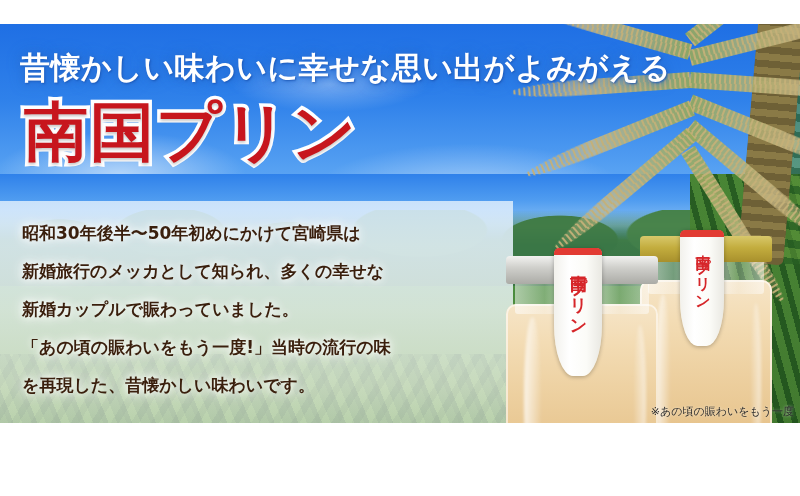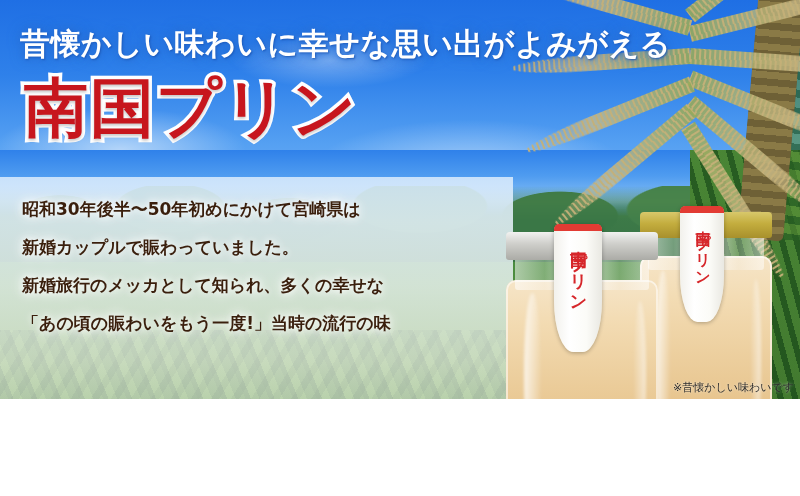--- a/index.html
+++ b/index.html
@@ -14,6 +14,7 @@
     width:800px;height:399px;
     overflow:hidden;
     background:#2f7fe8;
+    margin-top:24px;
   }
 
   

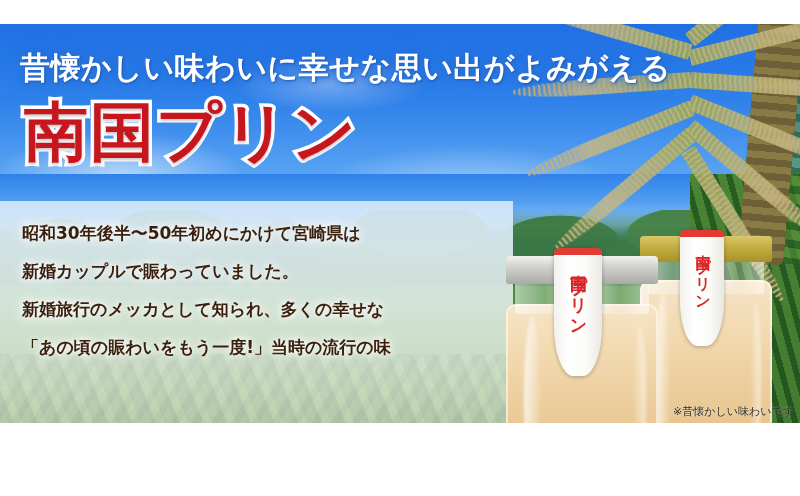--- a/index.html
+++ b/index.html
@@ -288,8 +288,8 @@
 
   <div class="body-copy">
     <div class="ln">昭和30年後半〜50年初めにかけて宮崎県は</div>
+    <div class="ln">新婚旅行のメッカとして知られ、多くの幸せな</div>
     <div class="ln">新婚カップルで賑わっていました。</div>
-    <div class="ln">新婚旅行のメッカとして知られ、多くの幸せな</div>
     <div class="ln">「あの頃の賑わいをもう一度!」当時の流行の味</div>
   </div>
 

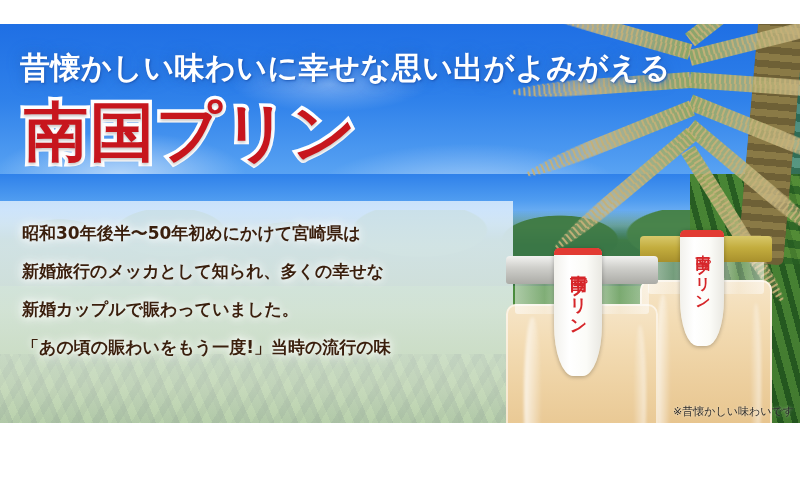--- a/index.html
+++ b/index.html
@@ -291,6 +291,7 @@
     <div class="ln">新婚旅行のメッカとして知られ、多くの幸せな</div>
     <div class="ln">新婚カップルで賑わっていました。</div>
     <div class="ln">「あの頃の賑わいをもう一度!」当時の流行の味</div>
+    <div class="ln">を再現した、昔懐かしい味わいです。</div>
   </div>
 
   <div class="jar" id="jar-back">

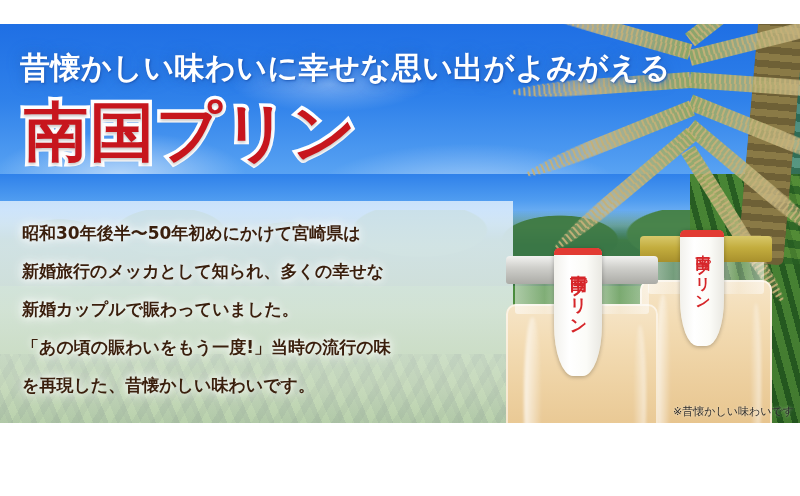--- a/index.html
+++ b/index.html
@@ -326,7 +326,7 @@
     </div>
   </div>
 
-  <div class="disclaimer">※昔懐かしい味わいです</div>
+  <div class="disclaimer">※あの頃の賑わいをもう一度</div>
 
 </div>
 

